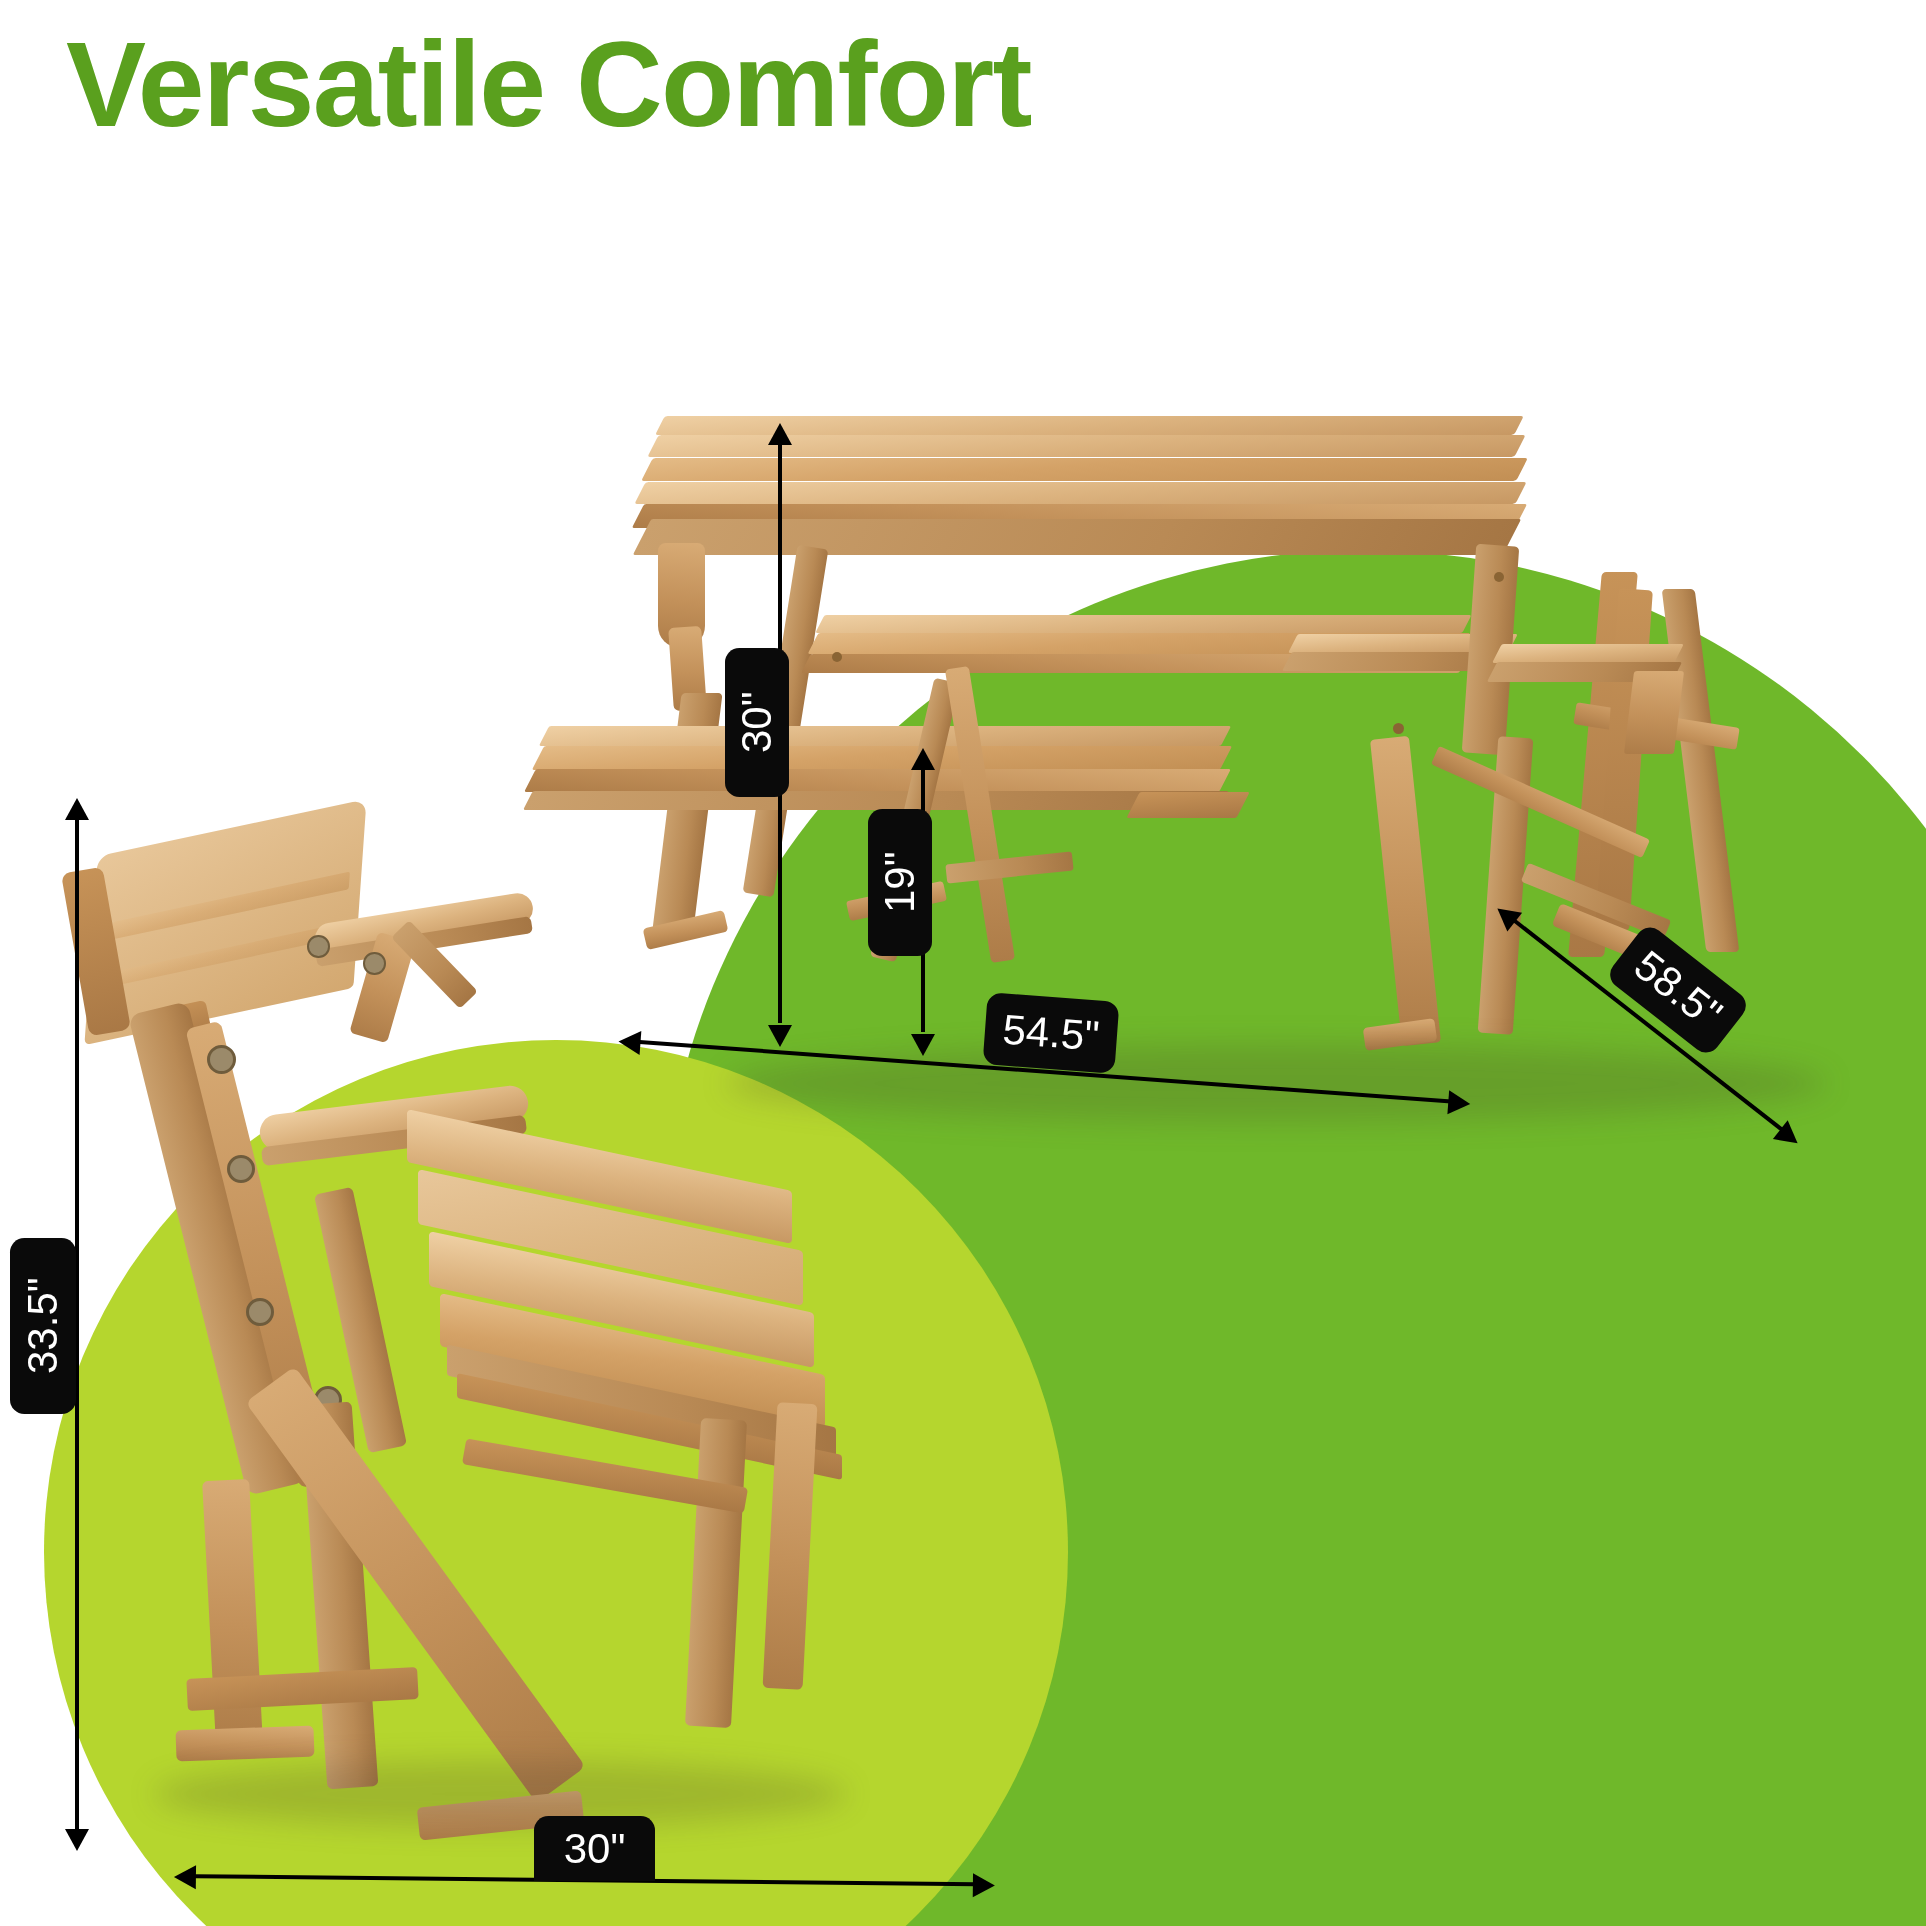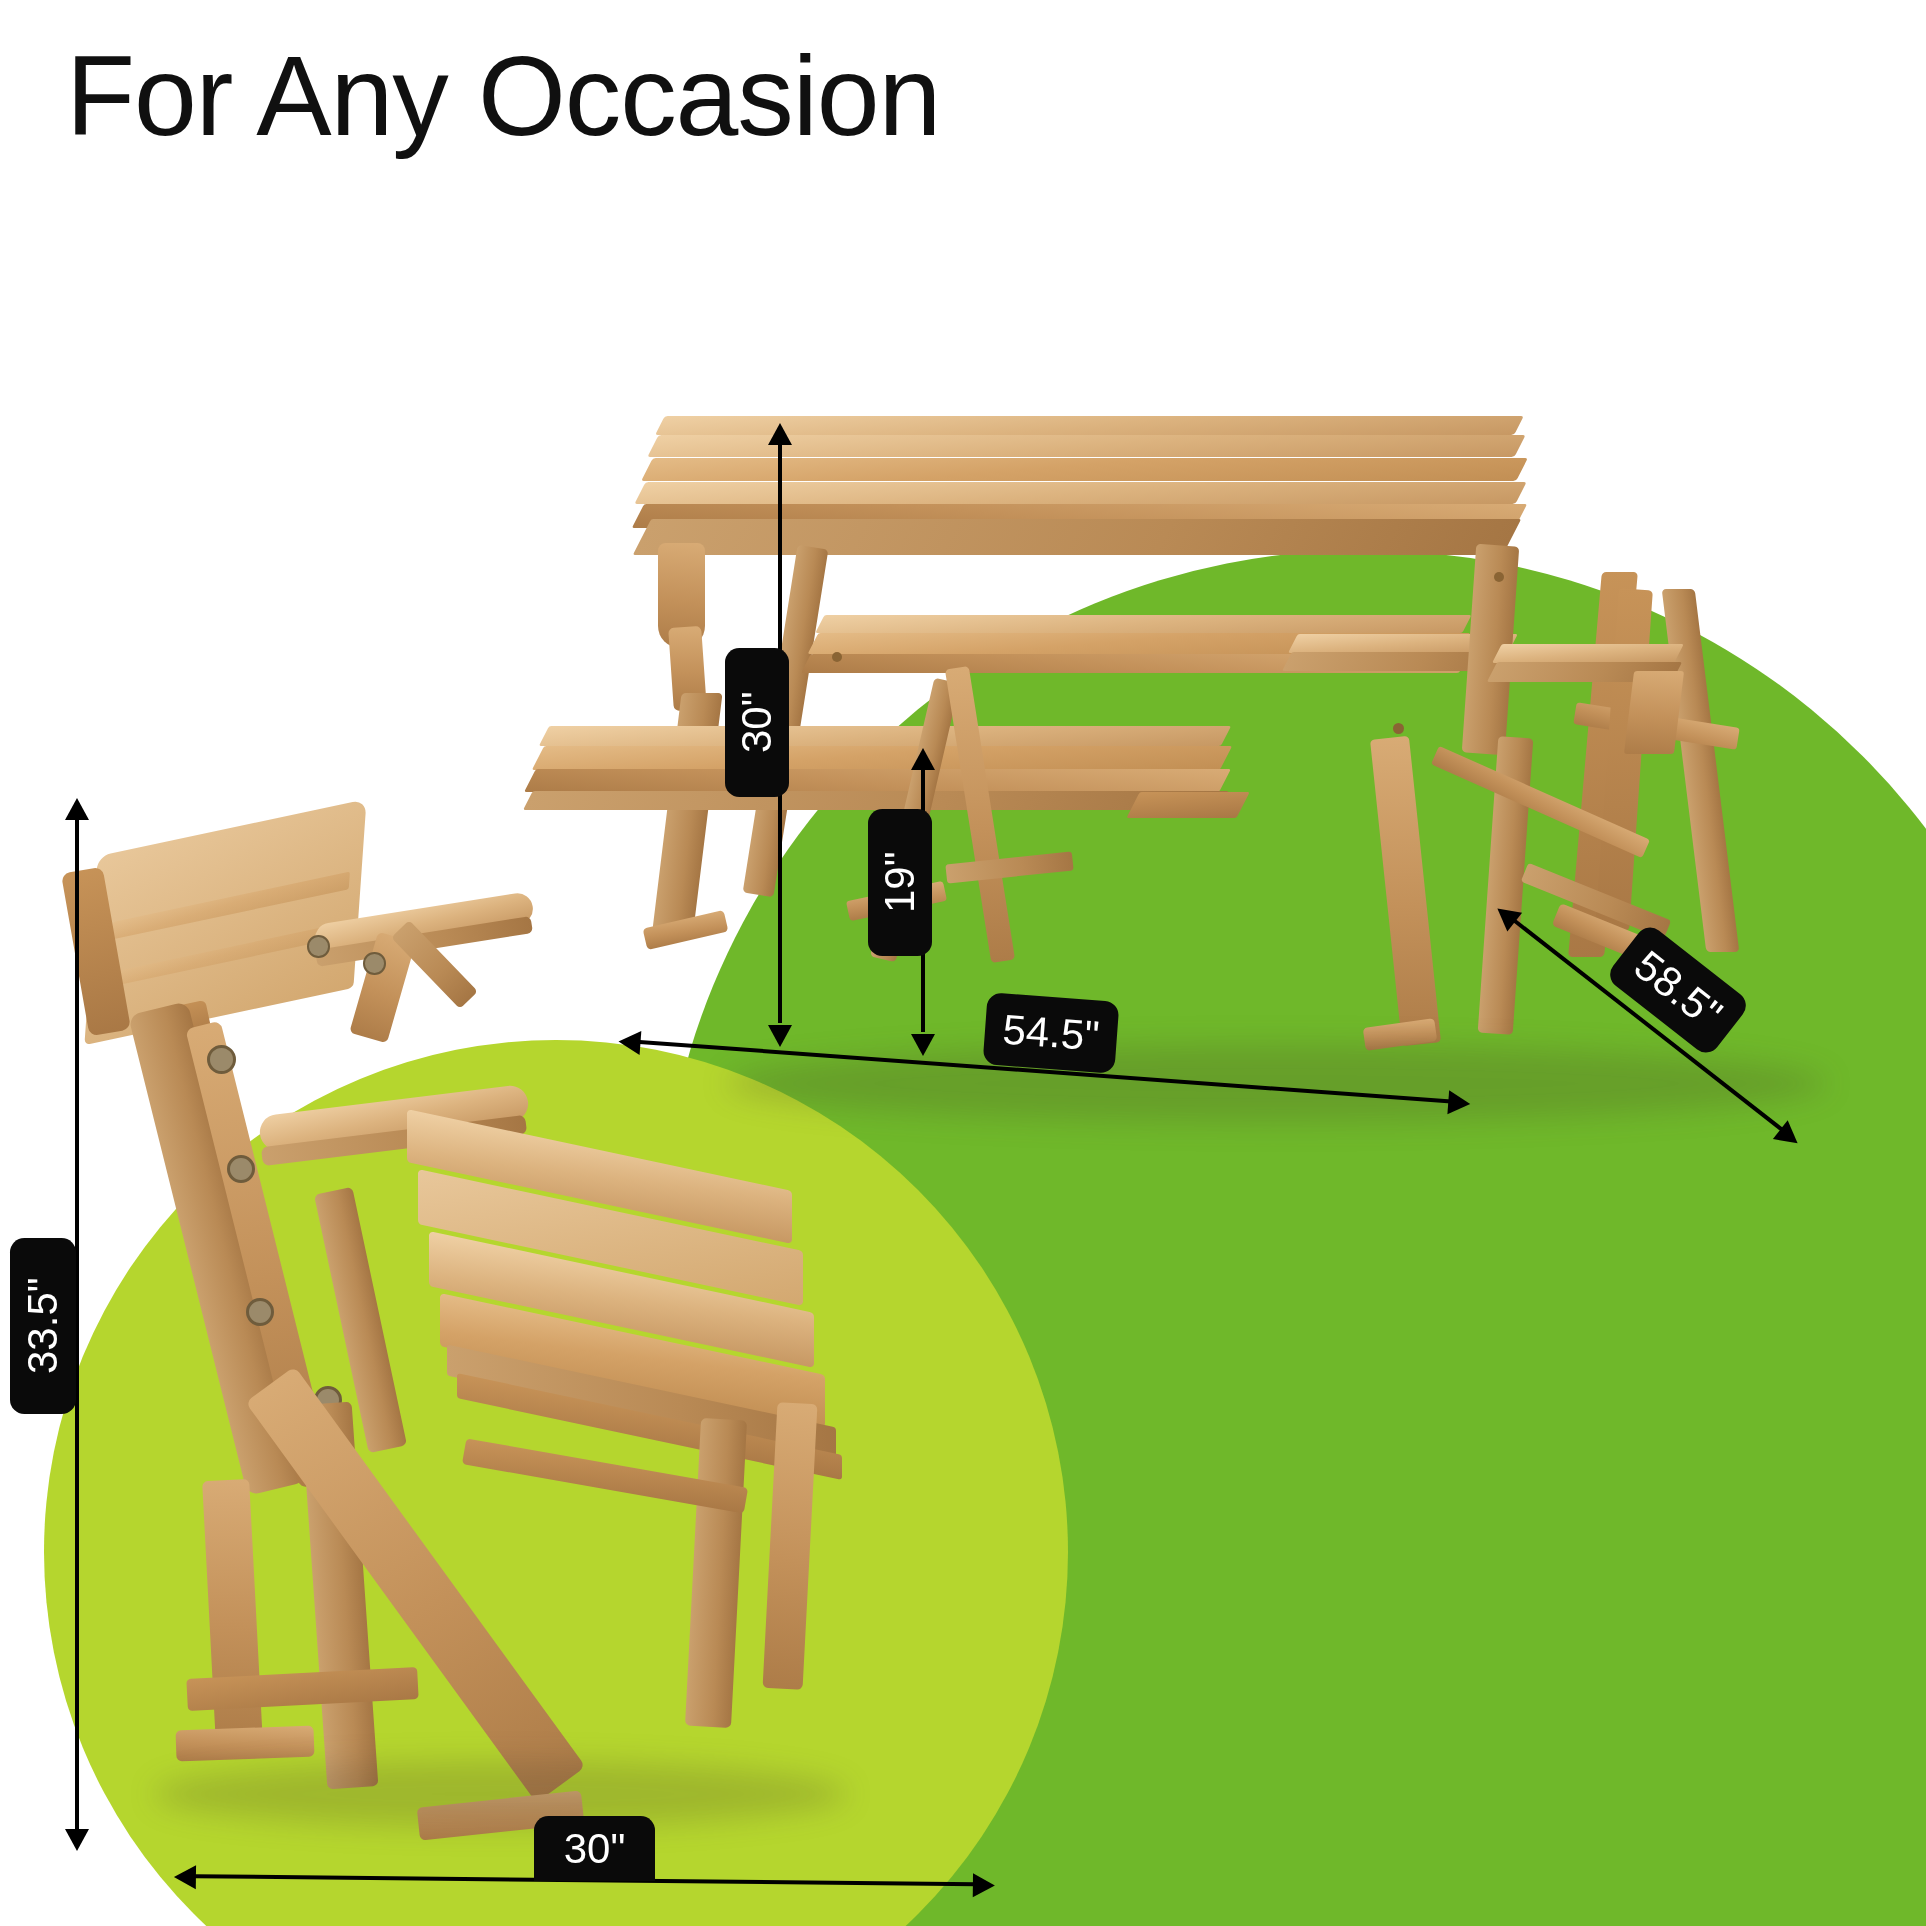--- a/index.html
+++ b/index.html
@@ -55,6 +55,7 @@
   <div class="blob" id="blob-light"></div>
 
   <div id="headline">
+    <div id="title-line1">Versatile Comfort</div>
     <div id="title-line2">For Any Occasion</div>
   </div>
 

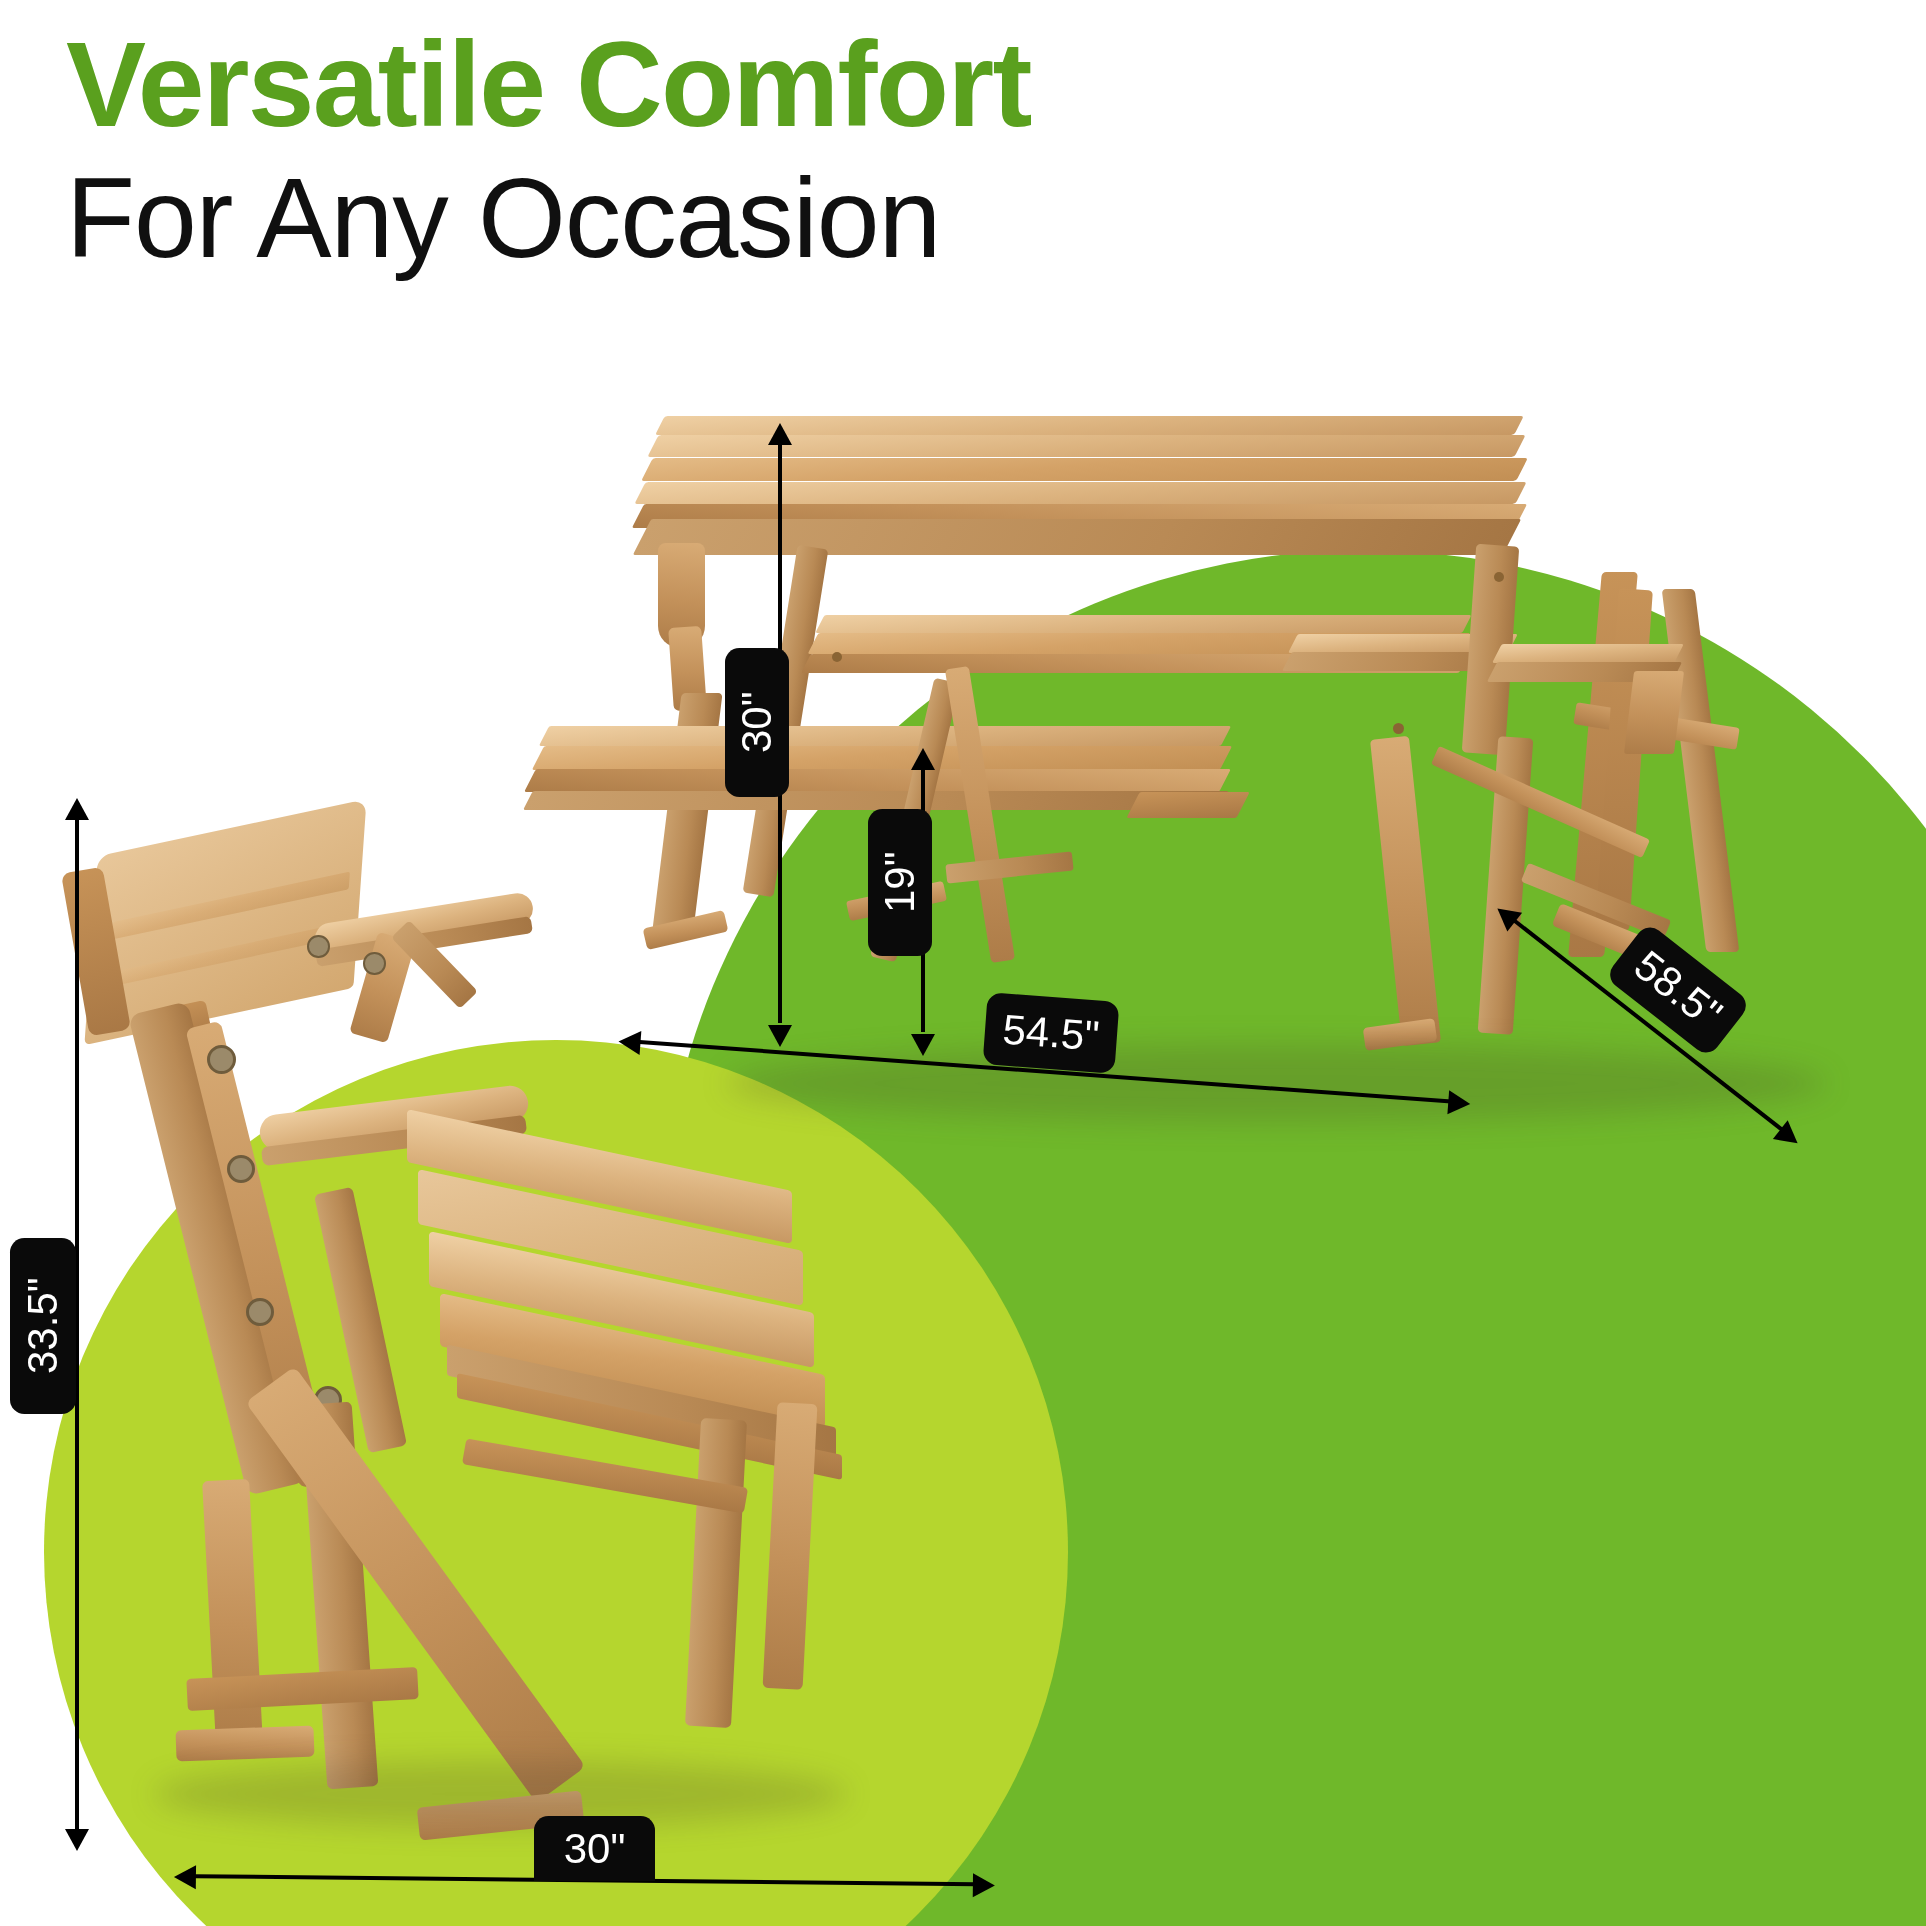--- a/index.html
+++ b/index.html
@@ -56,7 +56,6 @@
 
   <div id="headline">
     <div id="title-line1">Versatile Comfort</div>
-    <div id="title-line2">For Any Occasion</div>
   </div>
 
   <div id="picnic-table" style="position:absolute;left:638px;top:407px;width:1288px;height:732px;z-index:20;">

